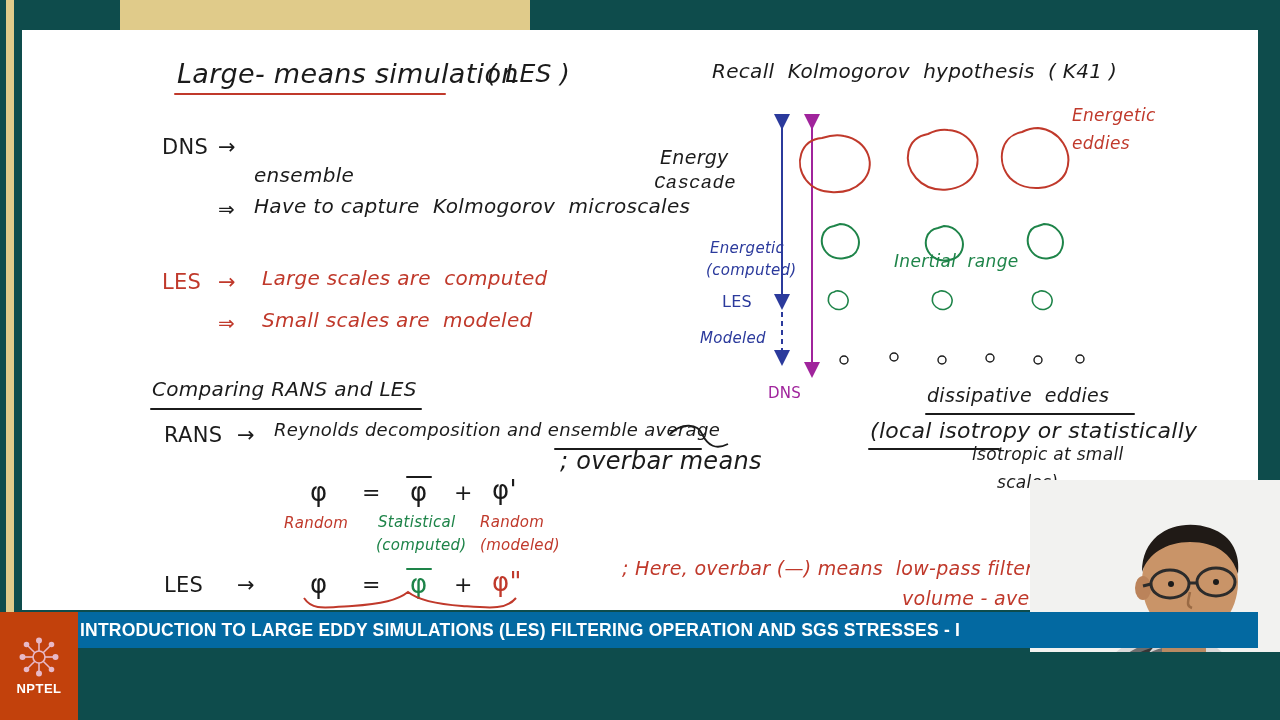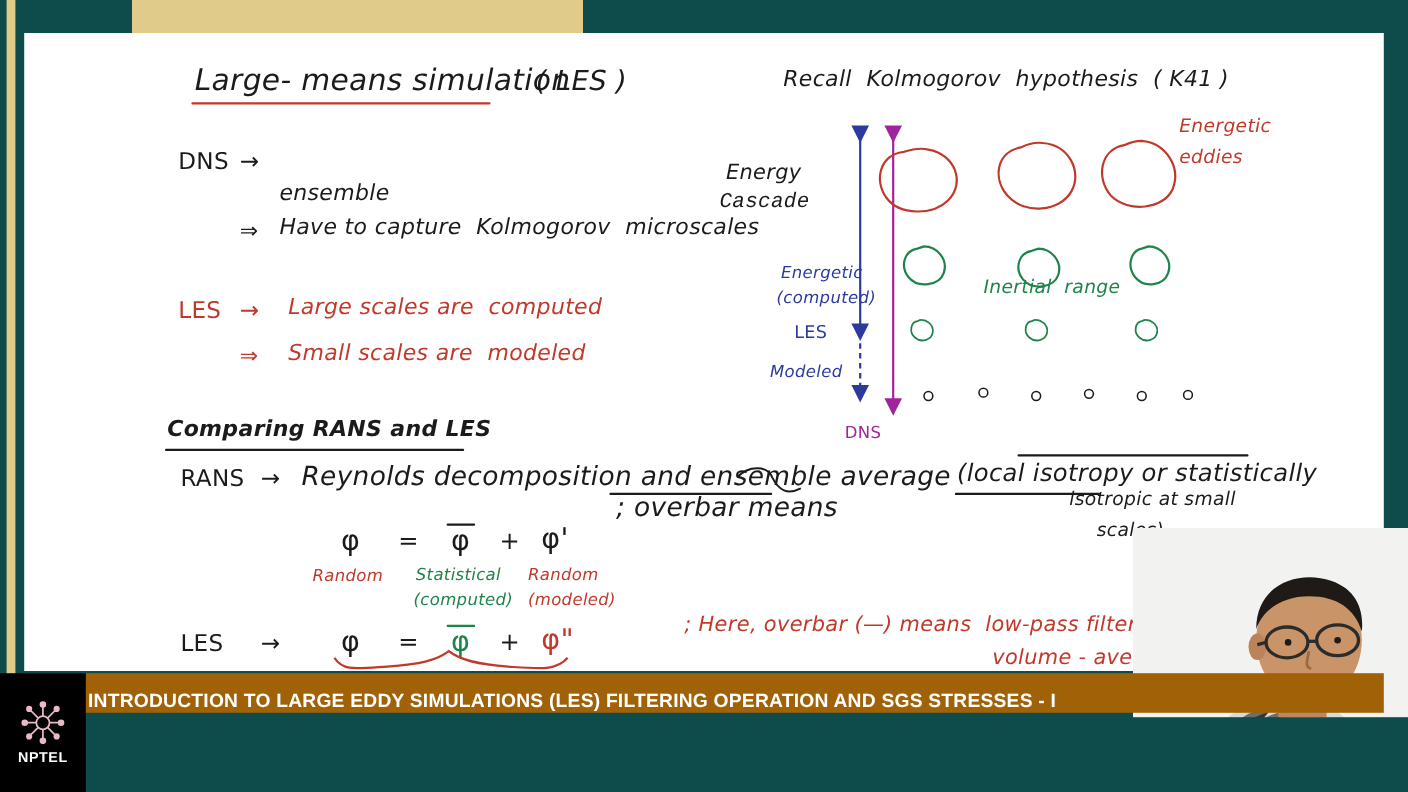--- a/index.html
+++ b/index.html
@@ -176,7 +176,7 @@
     <div class="hw red" style="left:196px; top:282px; font-size:20px;">⇒</div>
     <div class="hw red ital" style="left:240px; top:279px; font-size:20px;">Small scales are  modeled</div>
 
-    <div class="hw ital" style="left:130px; top:348px; font-size:20px;font-weight:bold;">Comparing RANS and LES</div>
+    <div class="hw ital" style="left:130px; top:348px; font-size:20px;">Comparing RANS and LES</div>
     <div class="uline-dark" style="left:128px; top:378px; width:272px;"></div>
 
     <div class="hw" style="left:142px; top:393px; font-size:21px;">RANS</div>

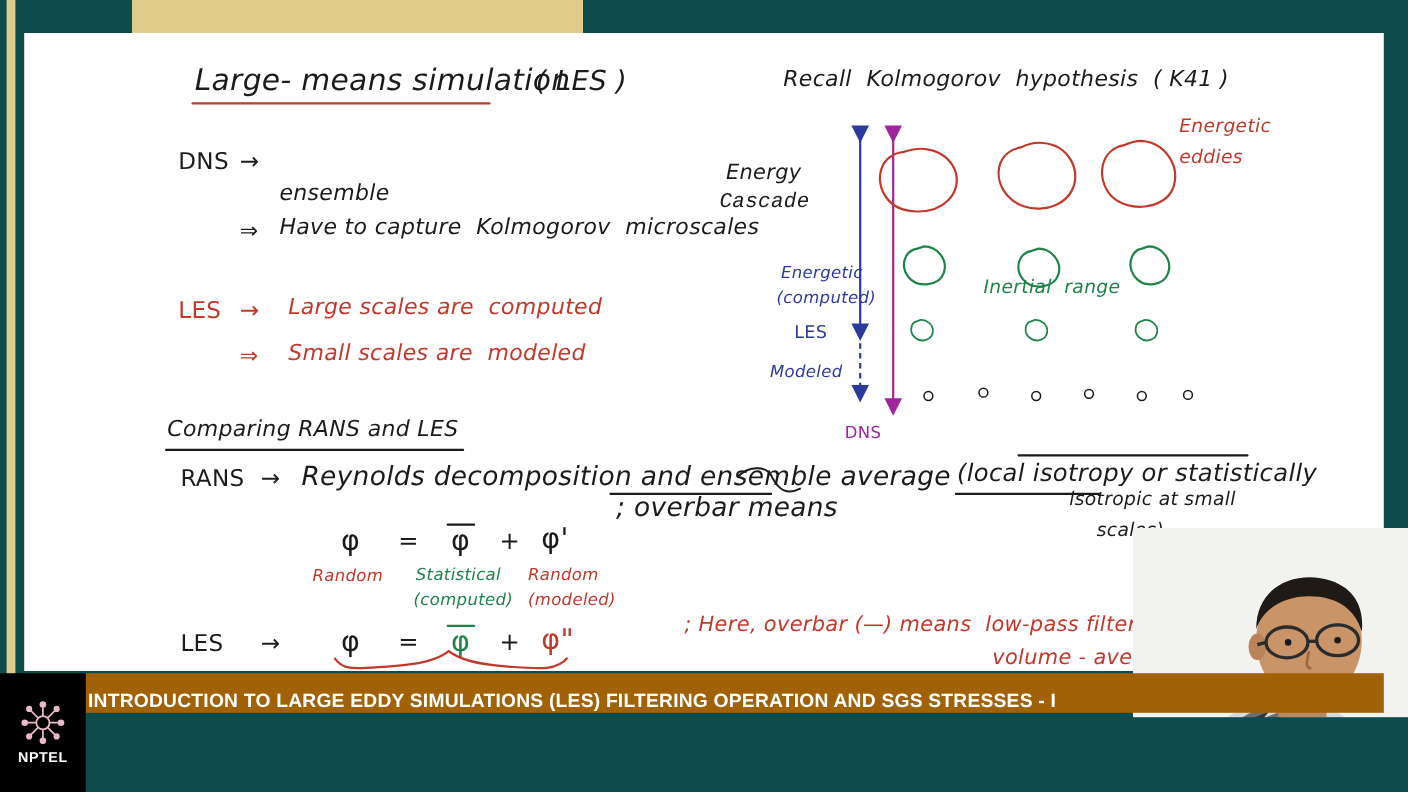--- a/index.html
+++ b/index.html
@@ -227,6 +227,7 @@
 
     <div class="hw green ital" style="left:872px; top:222px; font-size:17px;">Inertial  range</div>
 
+    <div class="hw ital" style="left:905px; top:355px; font-size:19px;">dissipative  eddies</div>
     <div class="uline-dark" style="left:903px; top:383px; width:210px;"></div>
 
     <div class="hw ital" style="left:848px; top:388px; font-size:22px;">(local isotropy or statistically</div>

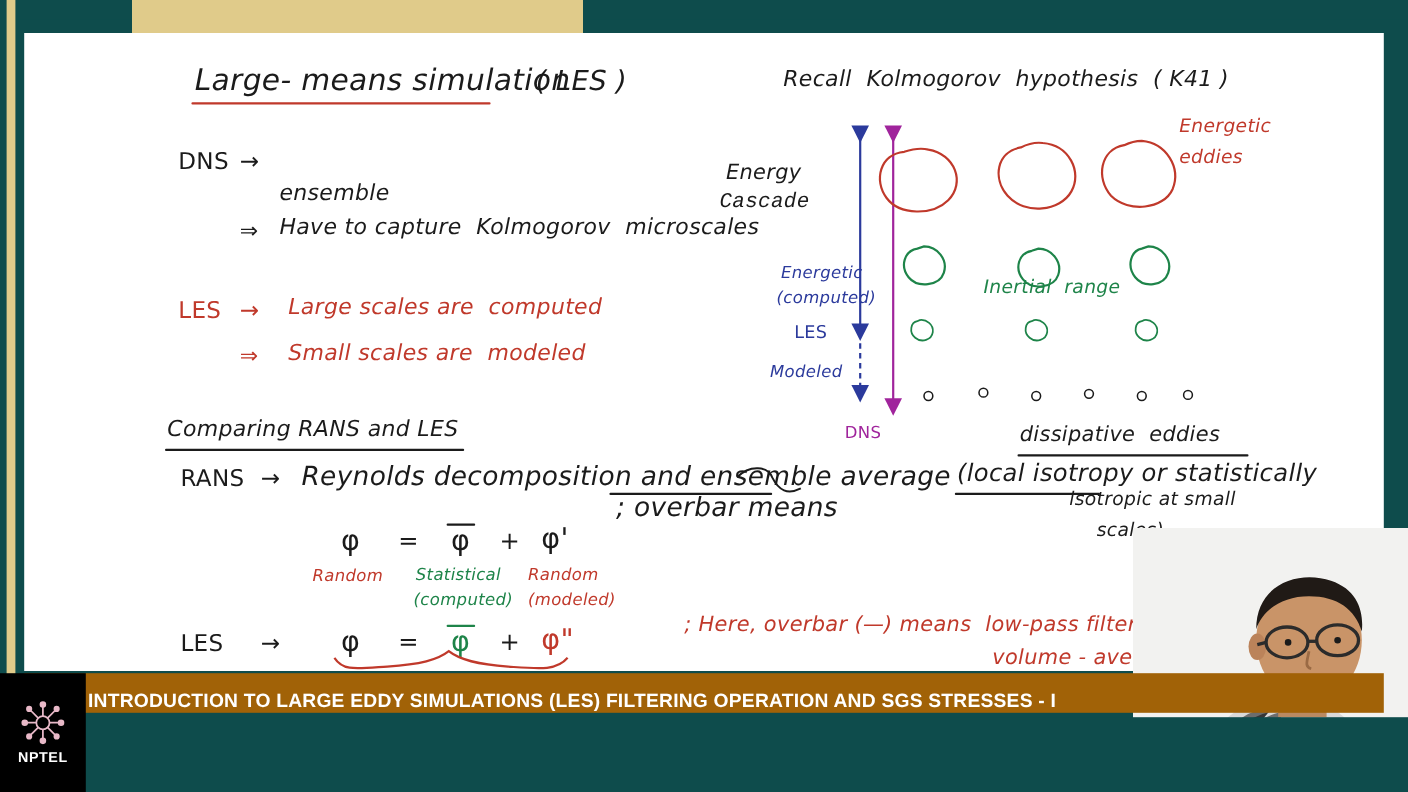--- a/index.html
+++ b/index.html
@@ -181,7 +181,7 @@
 
     <div class="hw" style="left:142px; top:393px; font-size:21px;">RANS</div>
     <div class="hw" style="left:215px; top:393px; font-size:21px;">→</div>
-    <div class="hw ital" style="left:252px; top:390px; font-size:24px;">Reynolds decomposition and ensemble average</div>
+    <div class="hw ital" style="left:252px; top:390px; font-size:18px;">Reynolds decomposition and ensemble average</div>
     <div class="uline-dark" style="left:532px; top:418px; width:148px;"></div>
 
     <div class="hw ital" style="left:538px; top:418px; font-size:24px;">; overbar means</div>

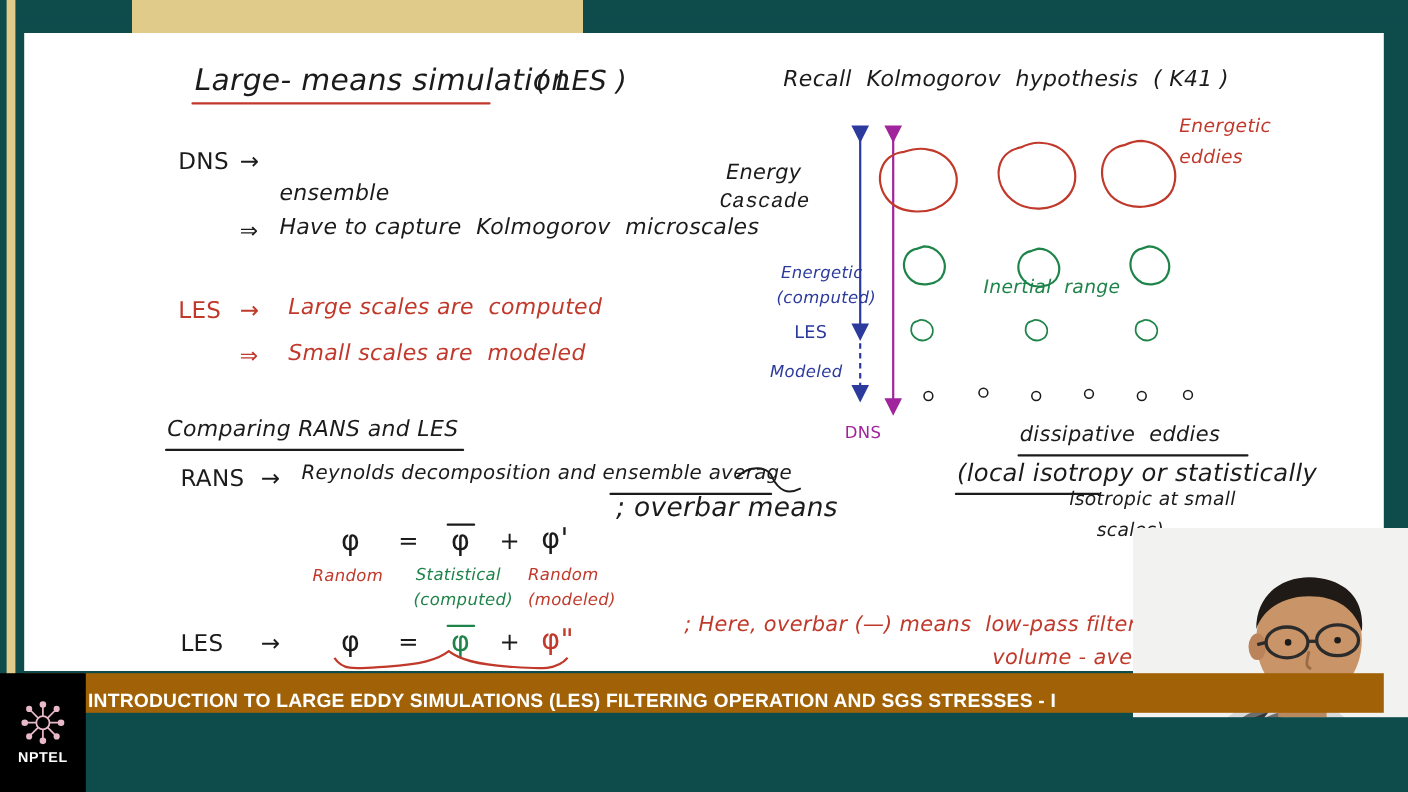--- a/index.html
+++ b/index.html
@@ -97,9 +97,9 @@
     position: absolute;
     left: 22px; top: 612px;
     width: 1236px; height: 36px;
-    background: #a16207;
+    background: #0369a1;
     display: flex;
-    align-items: flex-end;
+    align-items: center;
   }
   .banner-title {
     color: #ffffff;

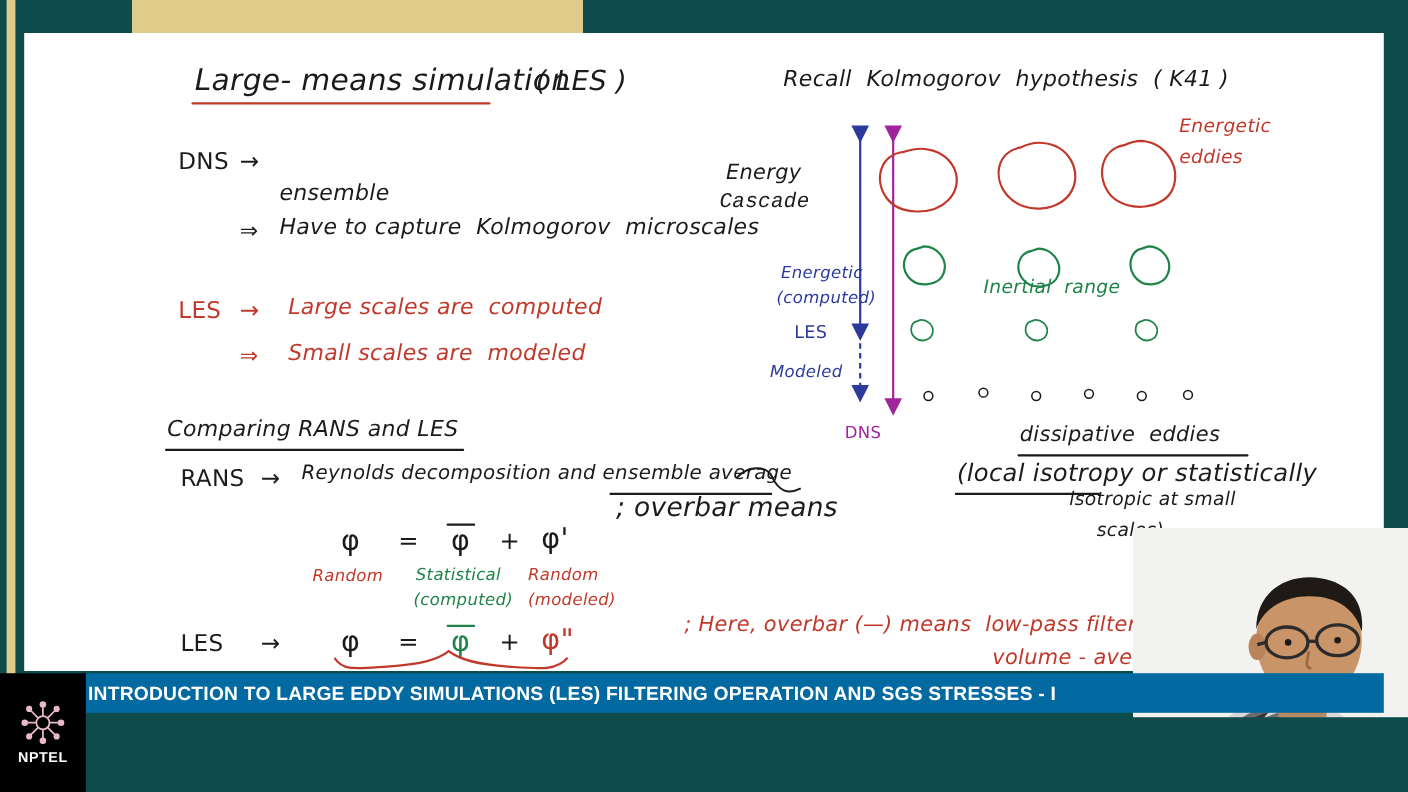--- a/index.html
+++ b/index.html
@@ -113,7 +113,7 @@
     position: absolute;
     left: 0px; top: 612px;
     width: 78px; height: 108px;
-    background: #000000;
+    background: #c2410c;
     display: flex;
     flex-direction: column;
     align-items: center;

